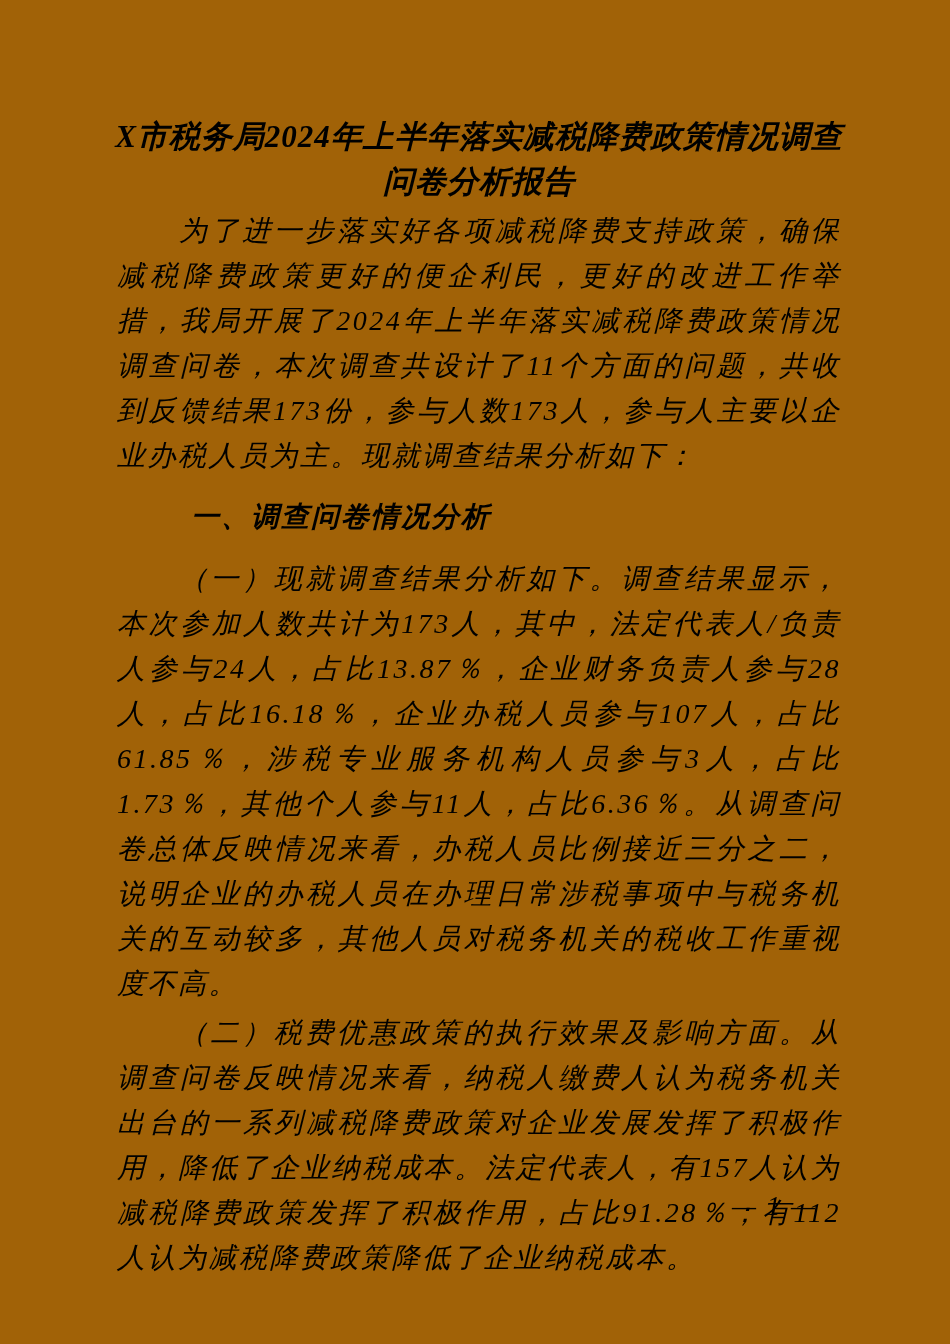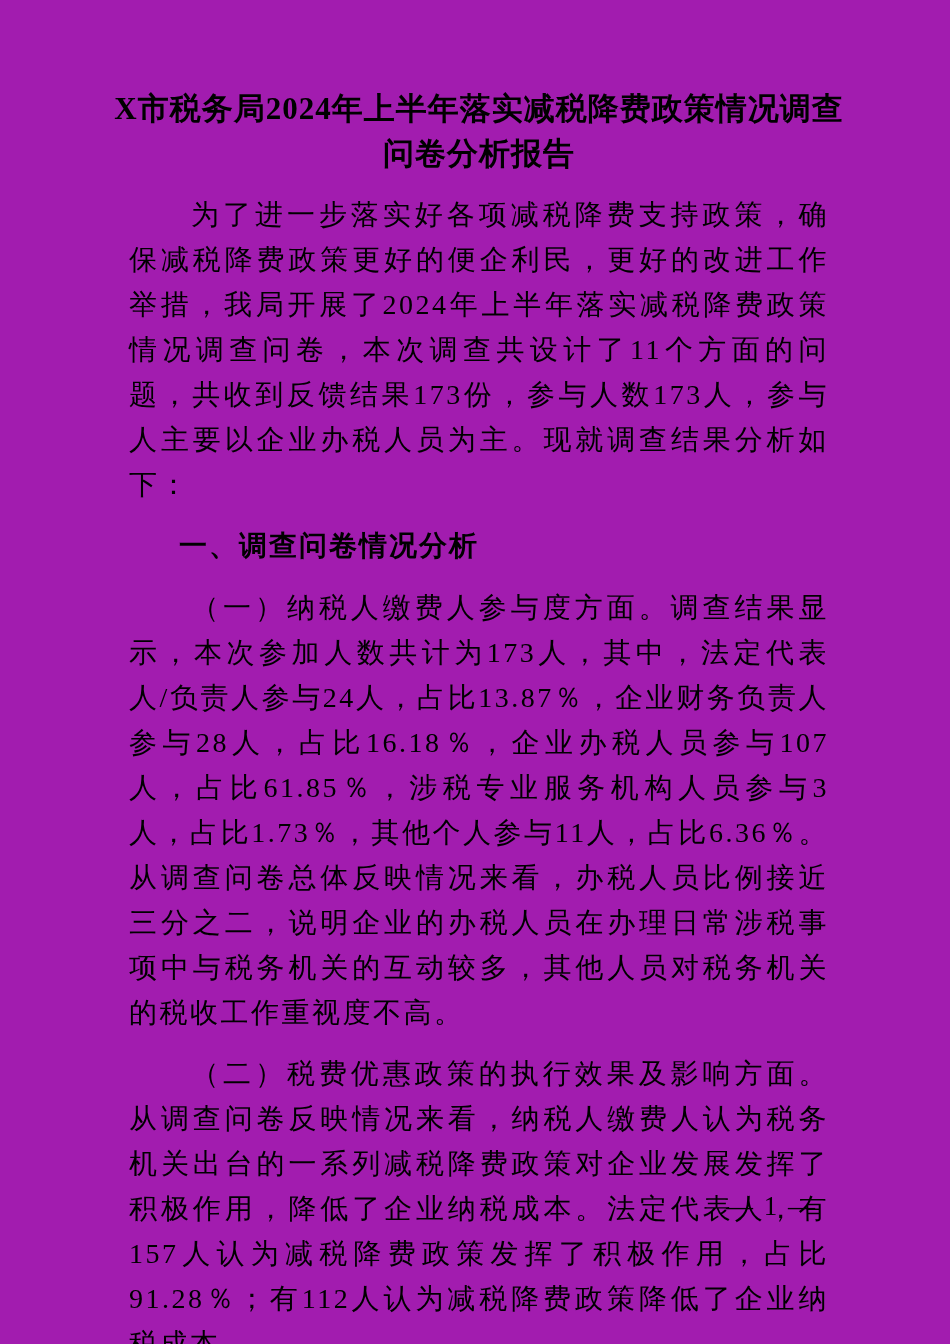--- a/index.html
+++ b/index.html
@@ -11,12 +11,13 @@
     position: relative;
     width: 950px;
     height: 1344px;
-    background: #a21caf;
+    background: #a16207;
     color: #000000;
     font-family: "Liberation Serif", "DejaVu Serif", serif;
     box-sizing: border-box;
-    padding: 86px 105px 0 113px;
+    padding: 114px 105px 0 113px;
     overflow: hidden;
+    font-style: italic;
   }
   .doc-title {
     margin: 0;

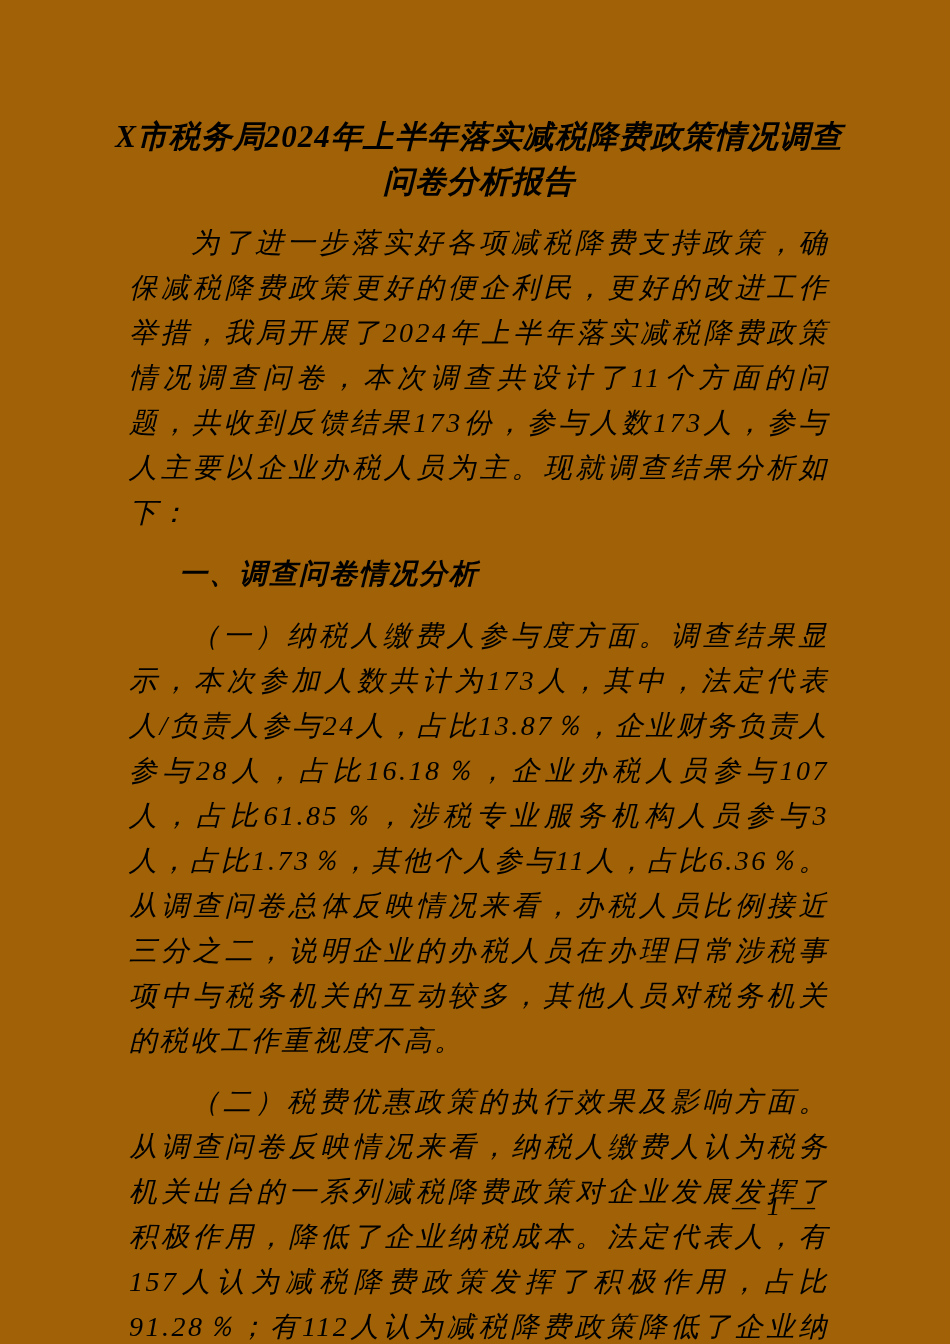--- a/index.html
+++ b/index.html
@@ -29,7 +29,7 @@
     font-family: "Liberation Serif", "DejaVu Serif", serif;
   }
   .body-text {
-    margin: 16px;
+    margin: 4px;
     font-size: 28px;
     line-height: 45px;
     text-align: justify;

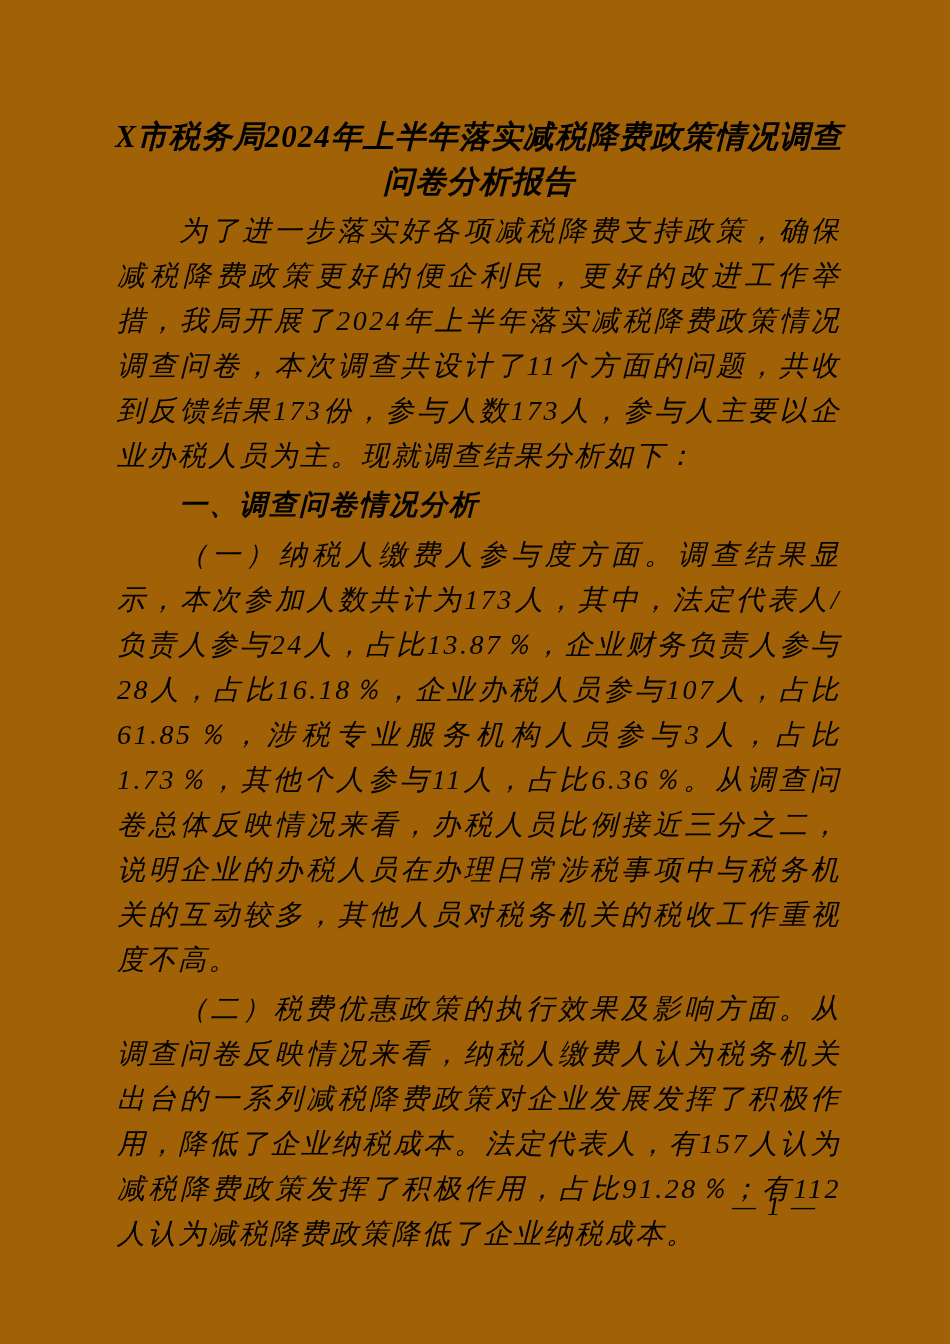--- a/index.html
+++ b/index.html
@@ -39,7 +39,7 @@
     font-weight: normal;
   }
   .section-heading {
-    margin: 4px;
+    margin: 16px;
     font-size: 28px;
     line-height: 46px;
     font-weight: bold;

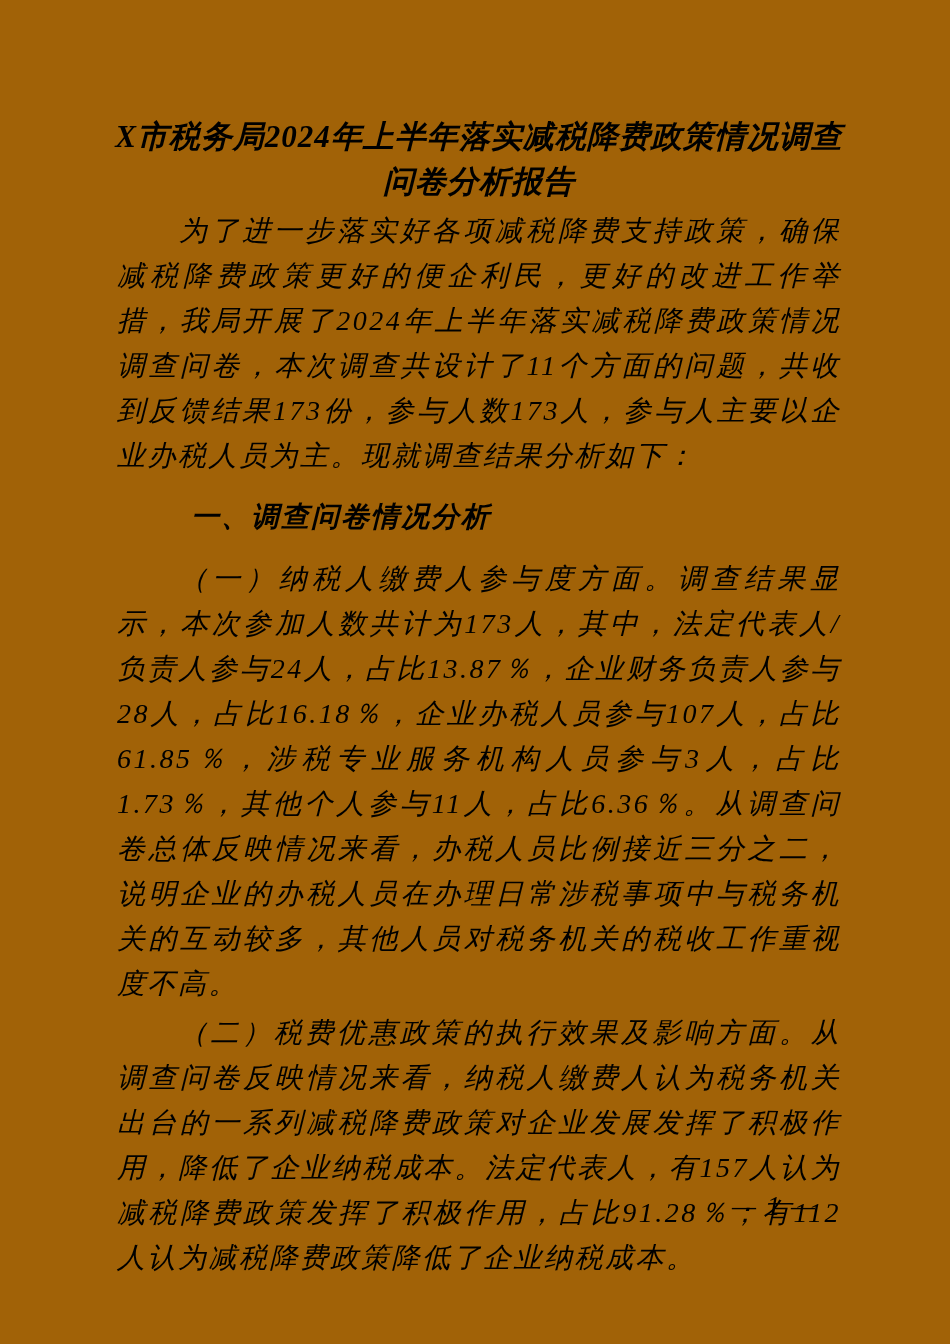--- a/index.html
+++ b/index.html
@@ -68,7 +68,7 @@
 
   <h2 class="section-heading">一、调查问卷情况分析</h2>
 
-  <p class="body-text">（一）纳税人缴费人参与度方面。调查结果显示，本次参加人数共计为173人，其中，法定代表人/负责人参与24人，占比13.87％，企业财务负责人参与28人，占比16.18％，企业办税人员参与107人，占比61.85％，涉税专业服务机构人员参与3人，占比1.73％，其他个人参与11人，占比6.36％。从调查问卷总体反映情况来看，办税人员比例接近三分之二，说明企业的办税人员在办理日常涉税事项中与税务机关的互动较多，其他人员对税务机关的税收工作重视度不高。</p>
+  <p class="body-text">（一）现就调查结果分析如下。调查结果显示，本次参加人数共计为173人，其中，法定代表人/负责人参与24人，占比13.87％，企业财务负责人参与28人，占比16.18％，企业办税人员参与107人，占比61.85％，涉税专业服务机构人员参与3人，占比1.73％，其他个人参与11人，占比6.36％。从调查问卷总体反映情况来看，办税人员比例接近三分之二，说明企业的办税人员在办理日常涉税事项中与税务机关的互动较多，其他人员对税务机关的税收工作重视度不高。</p>
 
   <p class="body-text">（二）税费优惠政策的执行效果及影响方面。从调查问卷反映情况来看，纳税人缴费人认为税务机关出台的一系列减税降费政策对企业发展发挥了积极作用，降低了企业纳税成本。法定代表人，有157人认为减税降费政策发挥了积极作用，占比91.28％；有112人认为减税降费政策降低了企业纳税成本。</p>
 

